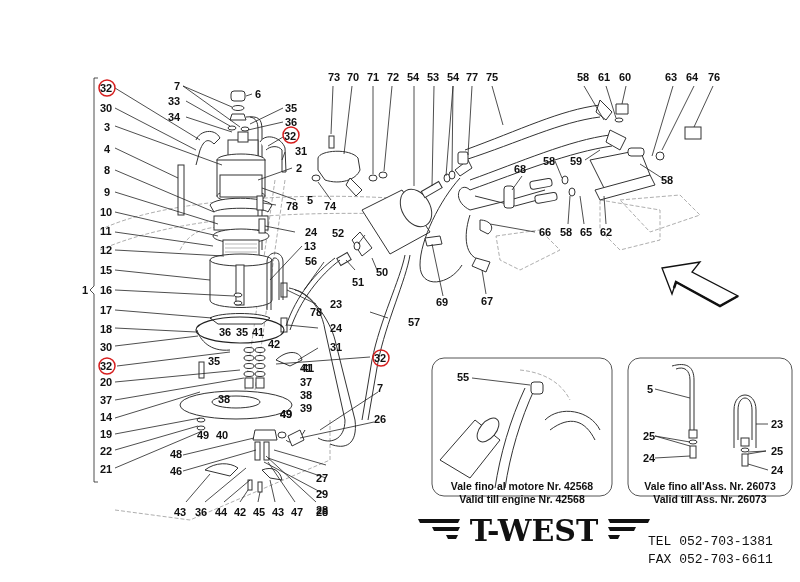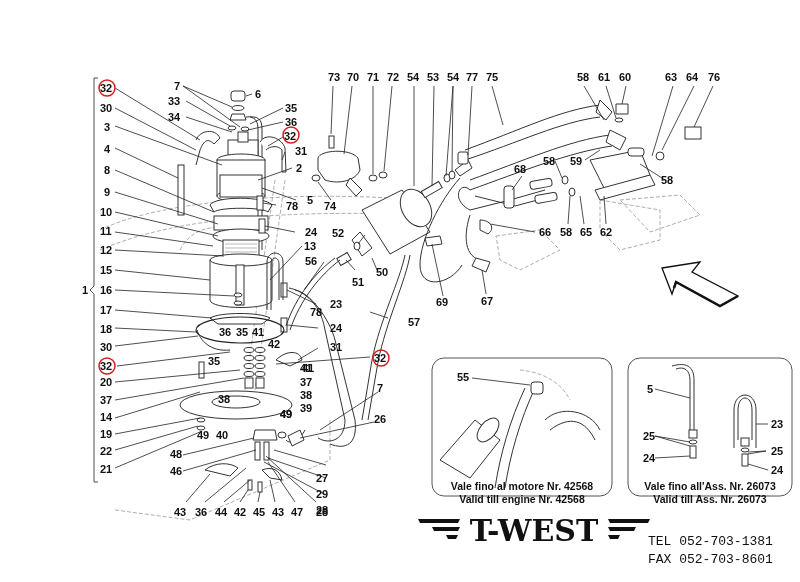--- a/index.html
+++ b/index.html
@@ -449,7 +449,7 @@
 
 <div class="contact">
   <div><span>TEL</span> <span>052-703-1381</span></div>
-  <div><span>FAX</span> <span>052-703-8601</span></div>
+  <div><span>FAX</span> <span>052-703-6611</span></div>
 </div>
 
 </body></html>

